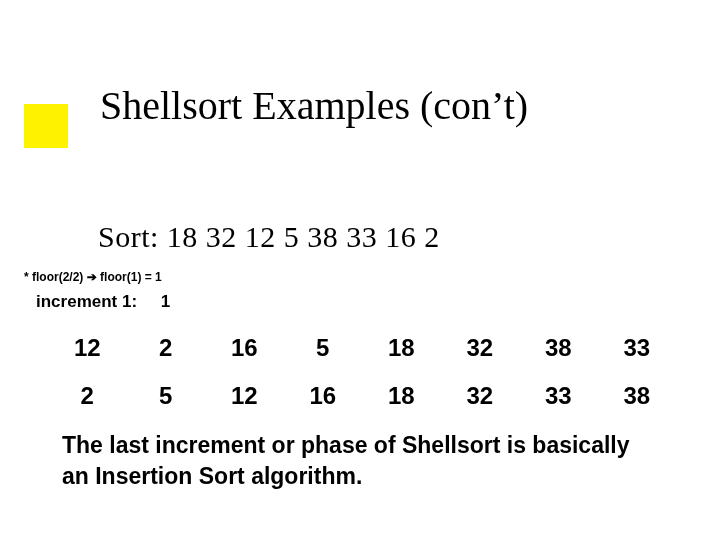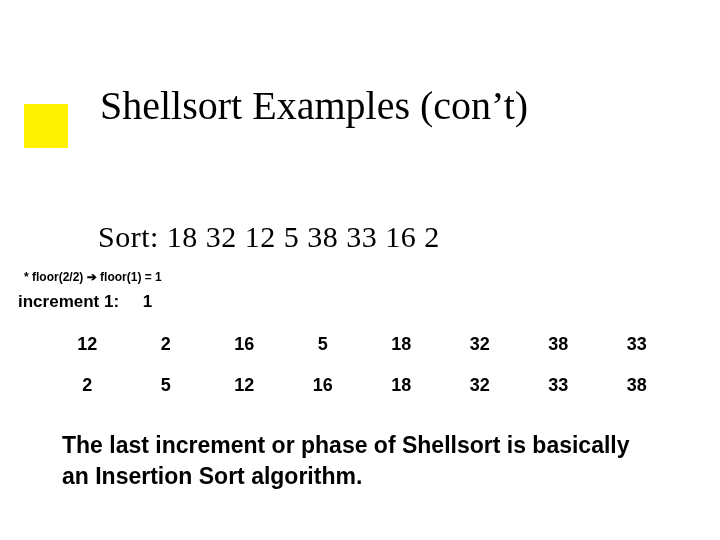--- a/index.html
+++ b/index.html
@@ -10,7 +10,7 @@
   .sort-line { position: absolute; left: 98px; top: 212px; font-family: "Times New Roman", Times, serif; font-size: 30px; letter-spacing: 0.5px; margin-top: 8px; }
   .calc { position: absolute; left: 24px; top: 270px; font-size: 12px; font-weight: bold; }
   .arrow { font-family: Arial, sans-serif; }
-  .inc-line { position: absolute; left: 18px; top: 292px; font-size: 17px; font-weight: bold; }
+  .inc-line { position: absolute; left: 36px; top: 292px; font-size: 17px; font-weight: bold; }
   .tblwrap { position: absolute; left: 48px; top: 324px; width: 628px; }
   table { width: 100%; border-collapse: collapse; table-layout: fixed; }
   td { text-align: center; font-size: 18px; font-weight: bold; padding: 10px 0; }

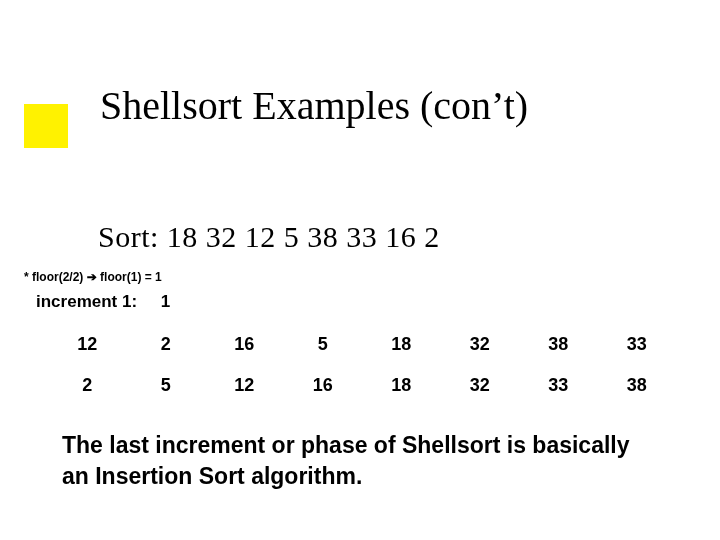--- a/index.html
+++ b/index.html
@@ -13,7 +13,7 @@
   .inc-line { position: absolute; left: 36px; top: 292px; font-size: 17px; font-weight: bold; }
   .tblwrap { position: absolute; left: 48px; top: 324px; width: 628px; }
   table { width: 100%; border-collapse: collapse; table-layout: fixed; }
-  td { text-align: center; font-size: 18px; font-weight: bold; padding: 10px 0; }
+  td { text-align: center; font-size: 24px; font-weight: bold; padding: 10px 0; }
   .closing { position: absolute; left: 62px; top: 430px; width: 600px; font-size: 23px; font-weight: bold; line-height: 1.35; }
 </style>
 </head>

